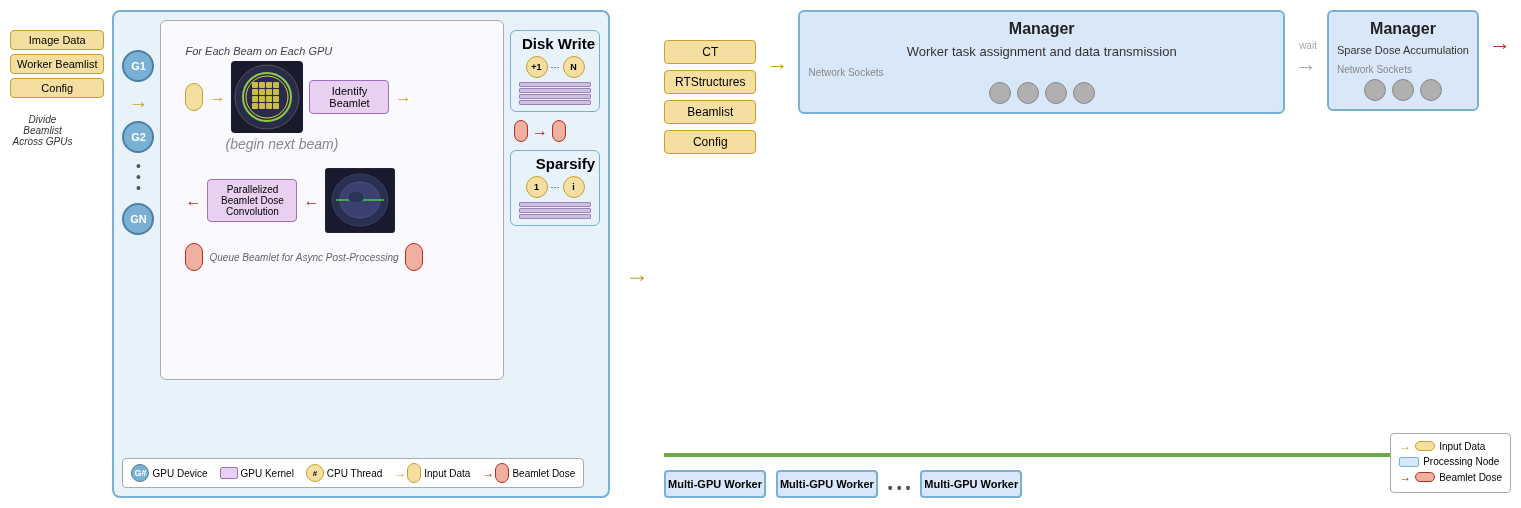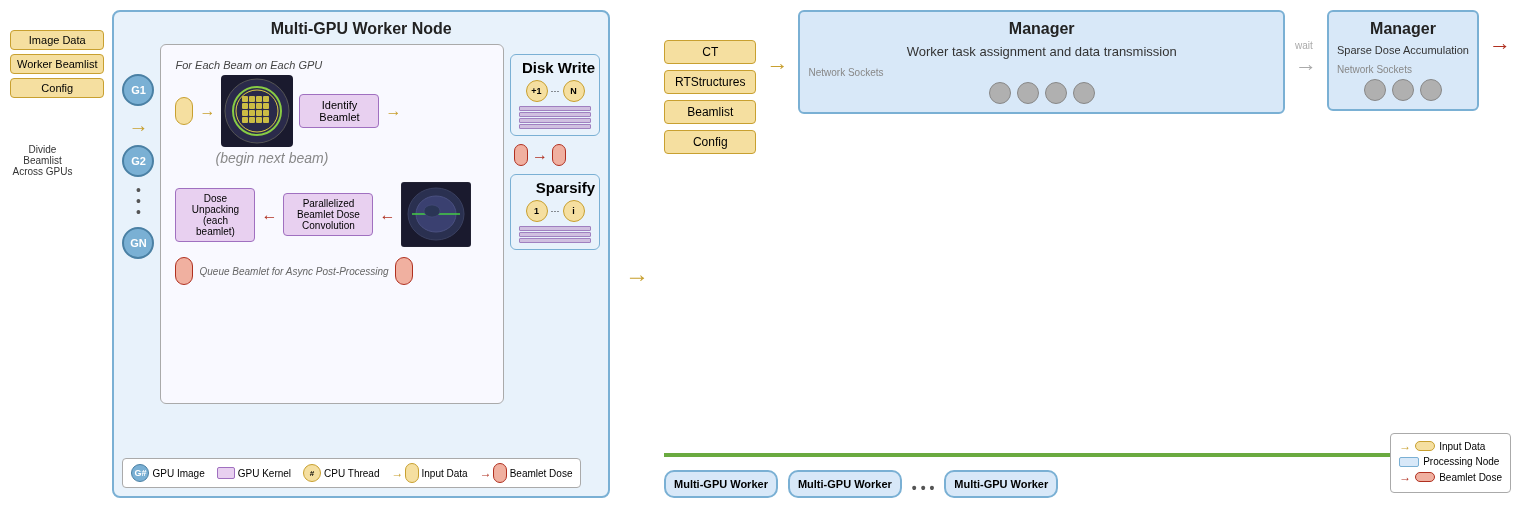--- a/index.html
+++ b/index.html
@@ -412,7 +412,6 @@
     </div>
 
     <div class="multi-gpu-box">
-      <div class="multi-gpu-title">Multi-GPU Worker Node</div>
 
       <div class="gpu-inner">
 

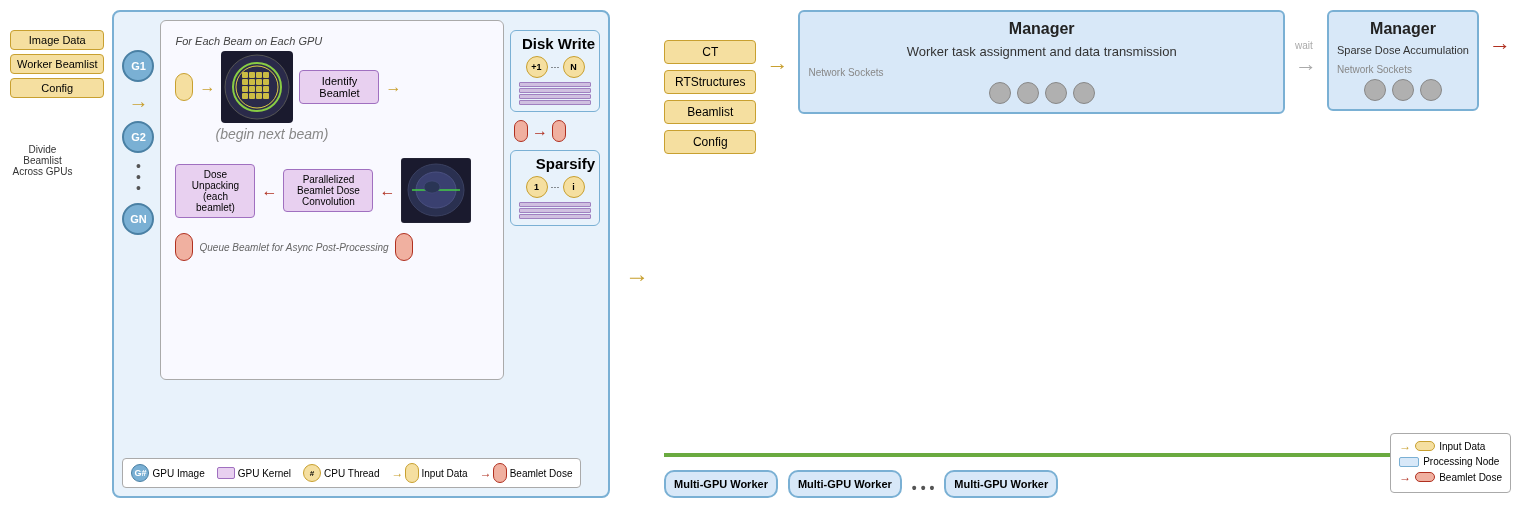--- a/index.html
+++ b/index.html
@@ -423,7 +423,7 @@
           <div class="gpu-device">GN</div>
         </div>
 
-        <div class="pipeline-area" style="padding:14px;">
+        <div class="pipeline-area" style="padding:24px;">
           <div class="for-each-label">For Each Beam on Each GPU</div>
 
           <div style="display:flex;align-items:center;gap:6px;margin-top:4px;">

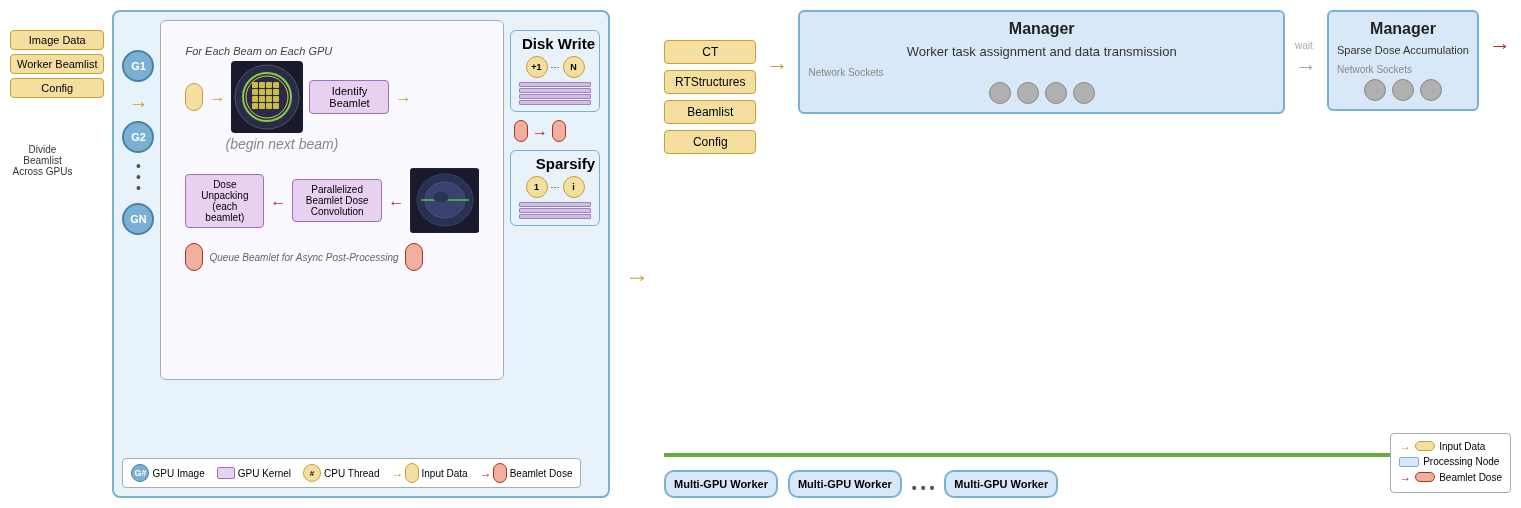--- a/index.html
+++ b/index.html
@@ -595,7 +595,7 @@
         </div>
       </div>
 
-      <div style="display:flex;flex-direction:column;align-items:flex-start;padding-top:30px;">
+      <div style="display:flex;flex-direction:column;align-items:flex-end;padding-top:30px;">
         <span style="color:#aaa;font-size:10px;">wait</span>
         <span style="color:#aaa;font-size:22px;">→</span>
       </div>

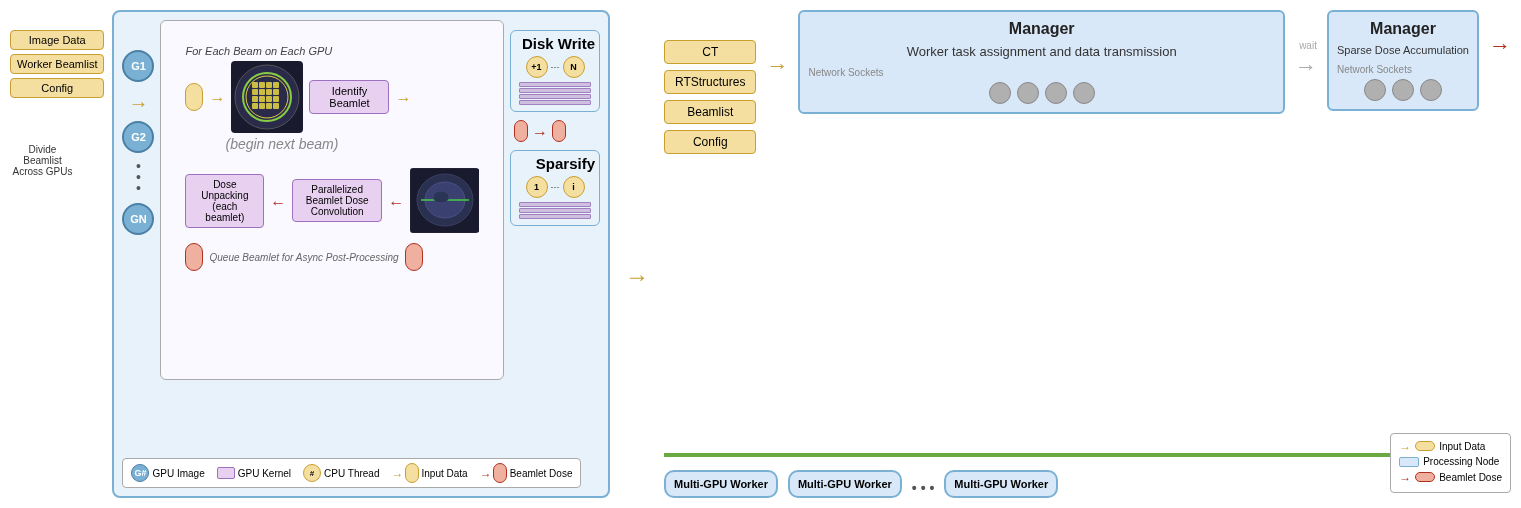--- a/index.html
+++ b/index.html
@@ -408,7 +408,7 @@
       <div class="input-box">Image Data</div>
       <div class="input-box">Worker Beamlist</div>
       <div class="input-box">Config</div>
-      <div class="divide-label" style="max-width:65px;margin-top:42px;">Divide Beamlist Across GPUs</div>
+      <div class="divide-label" style="max-width:65px;margin-top:12px;font-style:italic;">Divide Beamlist Across GPUs</div>
     </div>
 
     <div class="multi-gpu-box">

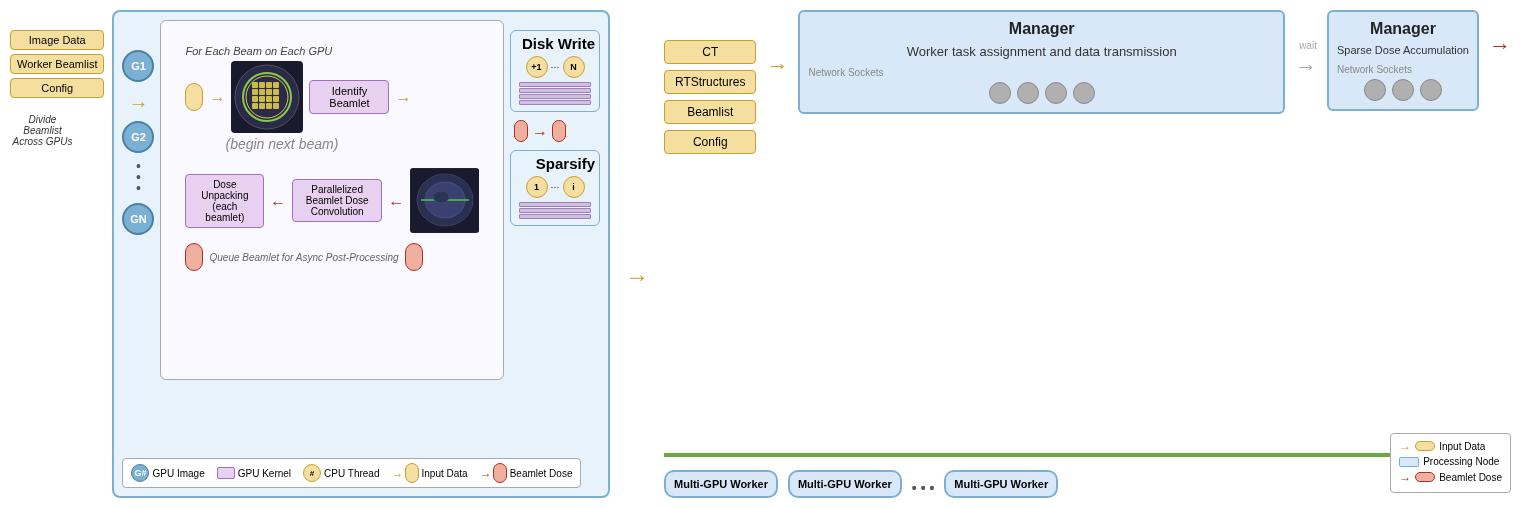--- a/index.html
+++ b/index.html
@@ -468,11 +468,6 @@
           <div style="font-size:14px;color:#888;font-style:italic;margin:3px 0 16px 40px;">(begin next beam)</div>
 
           <div style="display:flex;align-items:center;gap:6px;margin-top:8px;">
-            <div style="display:flex;flex-direction:column;align-items:center;gap:3px;">
-              <div class="proc-box" style="font-size:10px;max-width:80px;">
-                <span>Dose Unpacking (each beamlet)</span>
-              </div>
-            </div>
             <span style="color:#b03020;font-size:16px;">←</span>
             <div class="proc-box" style="font-size:10px;max-width:90px;">Parallelized Beamlet Dose Convolution</div>
             <span style="color:#b03020;font-size:16px;">←</span>

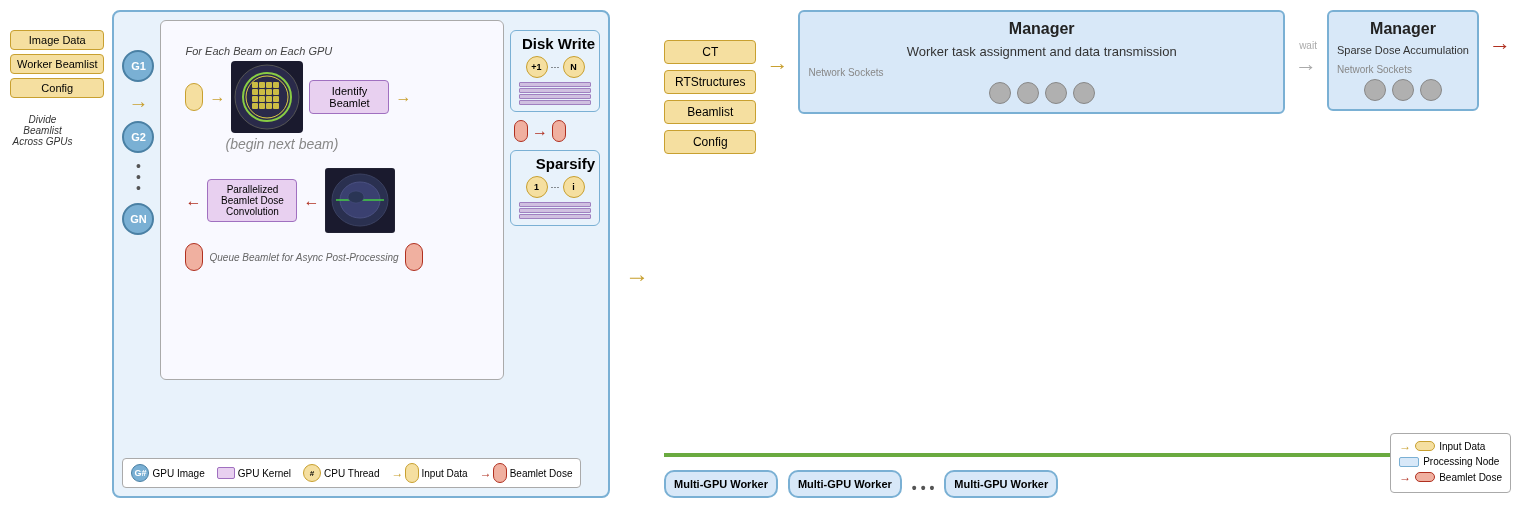--- a/index.html
+++ b/index.html
@@ -531,7 +531,7 @@
       <div class="legend-box">
         <div class="legend-item">
           <div style="width:18px;height:18px;border-radius:50%;background:#7ab0d4;border:1.5px solid #4a80a4;display:flex;align-items:center;justify-content:center;color:white;font-size:9px;font-weight:bold;">G#</div>
-          <span>GPU Image</span>
+          <span>GPU Device</span>
         </div>
         <div class="legend-item">
           <div style="width:18px;height:12px;background:#e8d0f0;border:1px solid #a070c0;border-radius:2px;"></div>

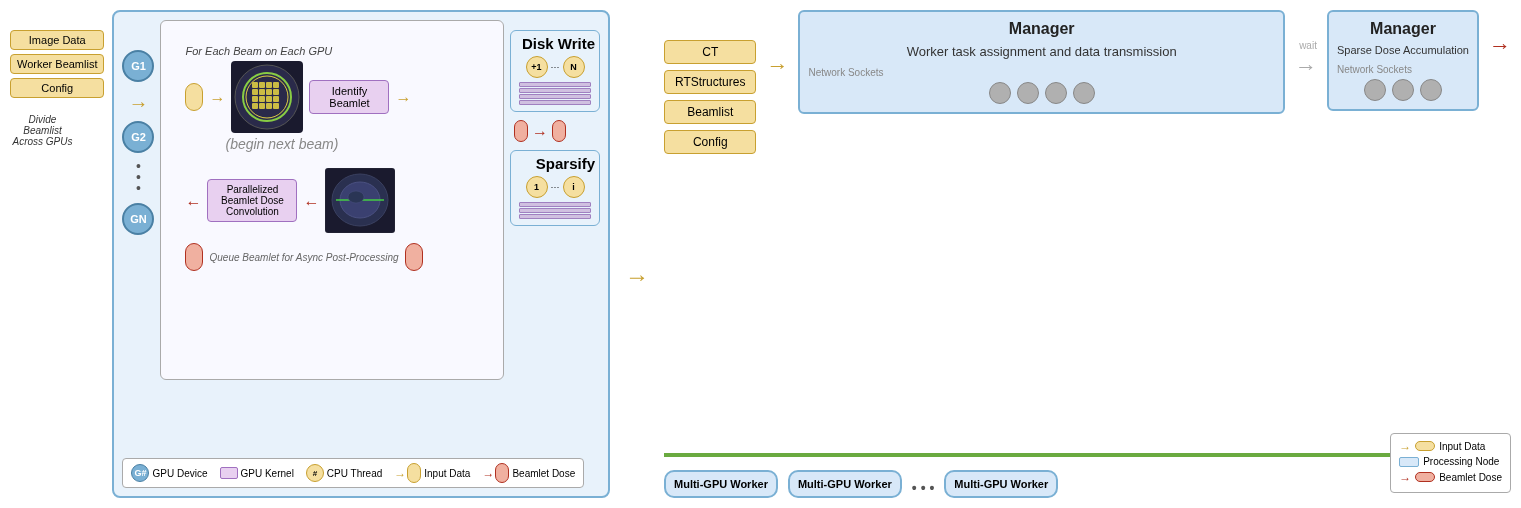--- a/index.html
+++ b/index.html
@@ -341,8 +341,8 @@
     .worker-box {
       background: #d8e8f8;
       border: 2px solid #7ab0d4;
-      border-radius: 10px;
-      padding: 6px 8px;
+      border-radius: 4px;
+      padding: 6px 2px;
       font-weight: bold;
       font-size: 11px;
       text-align: center;

